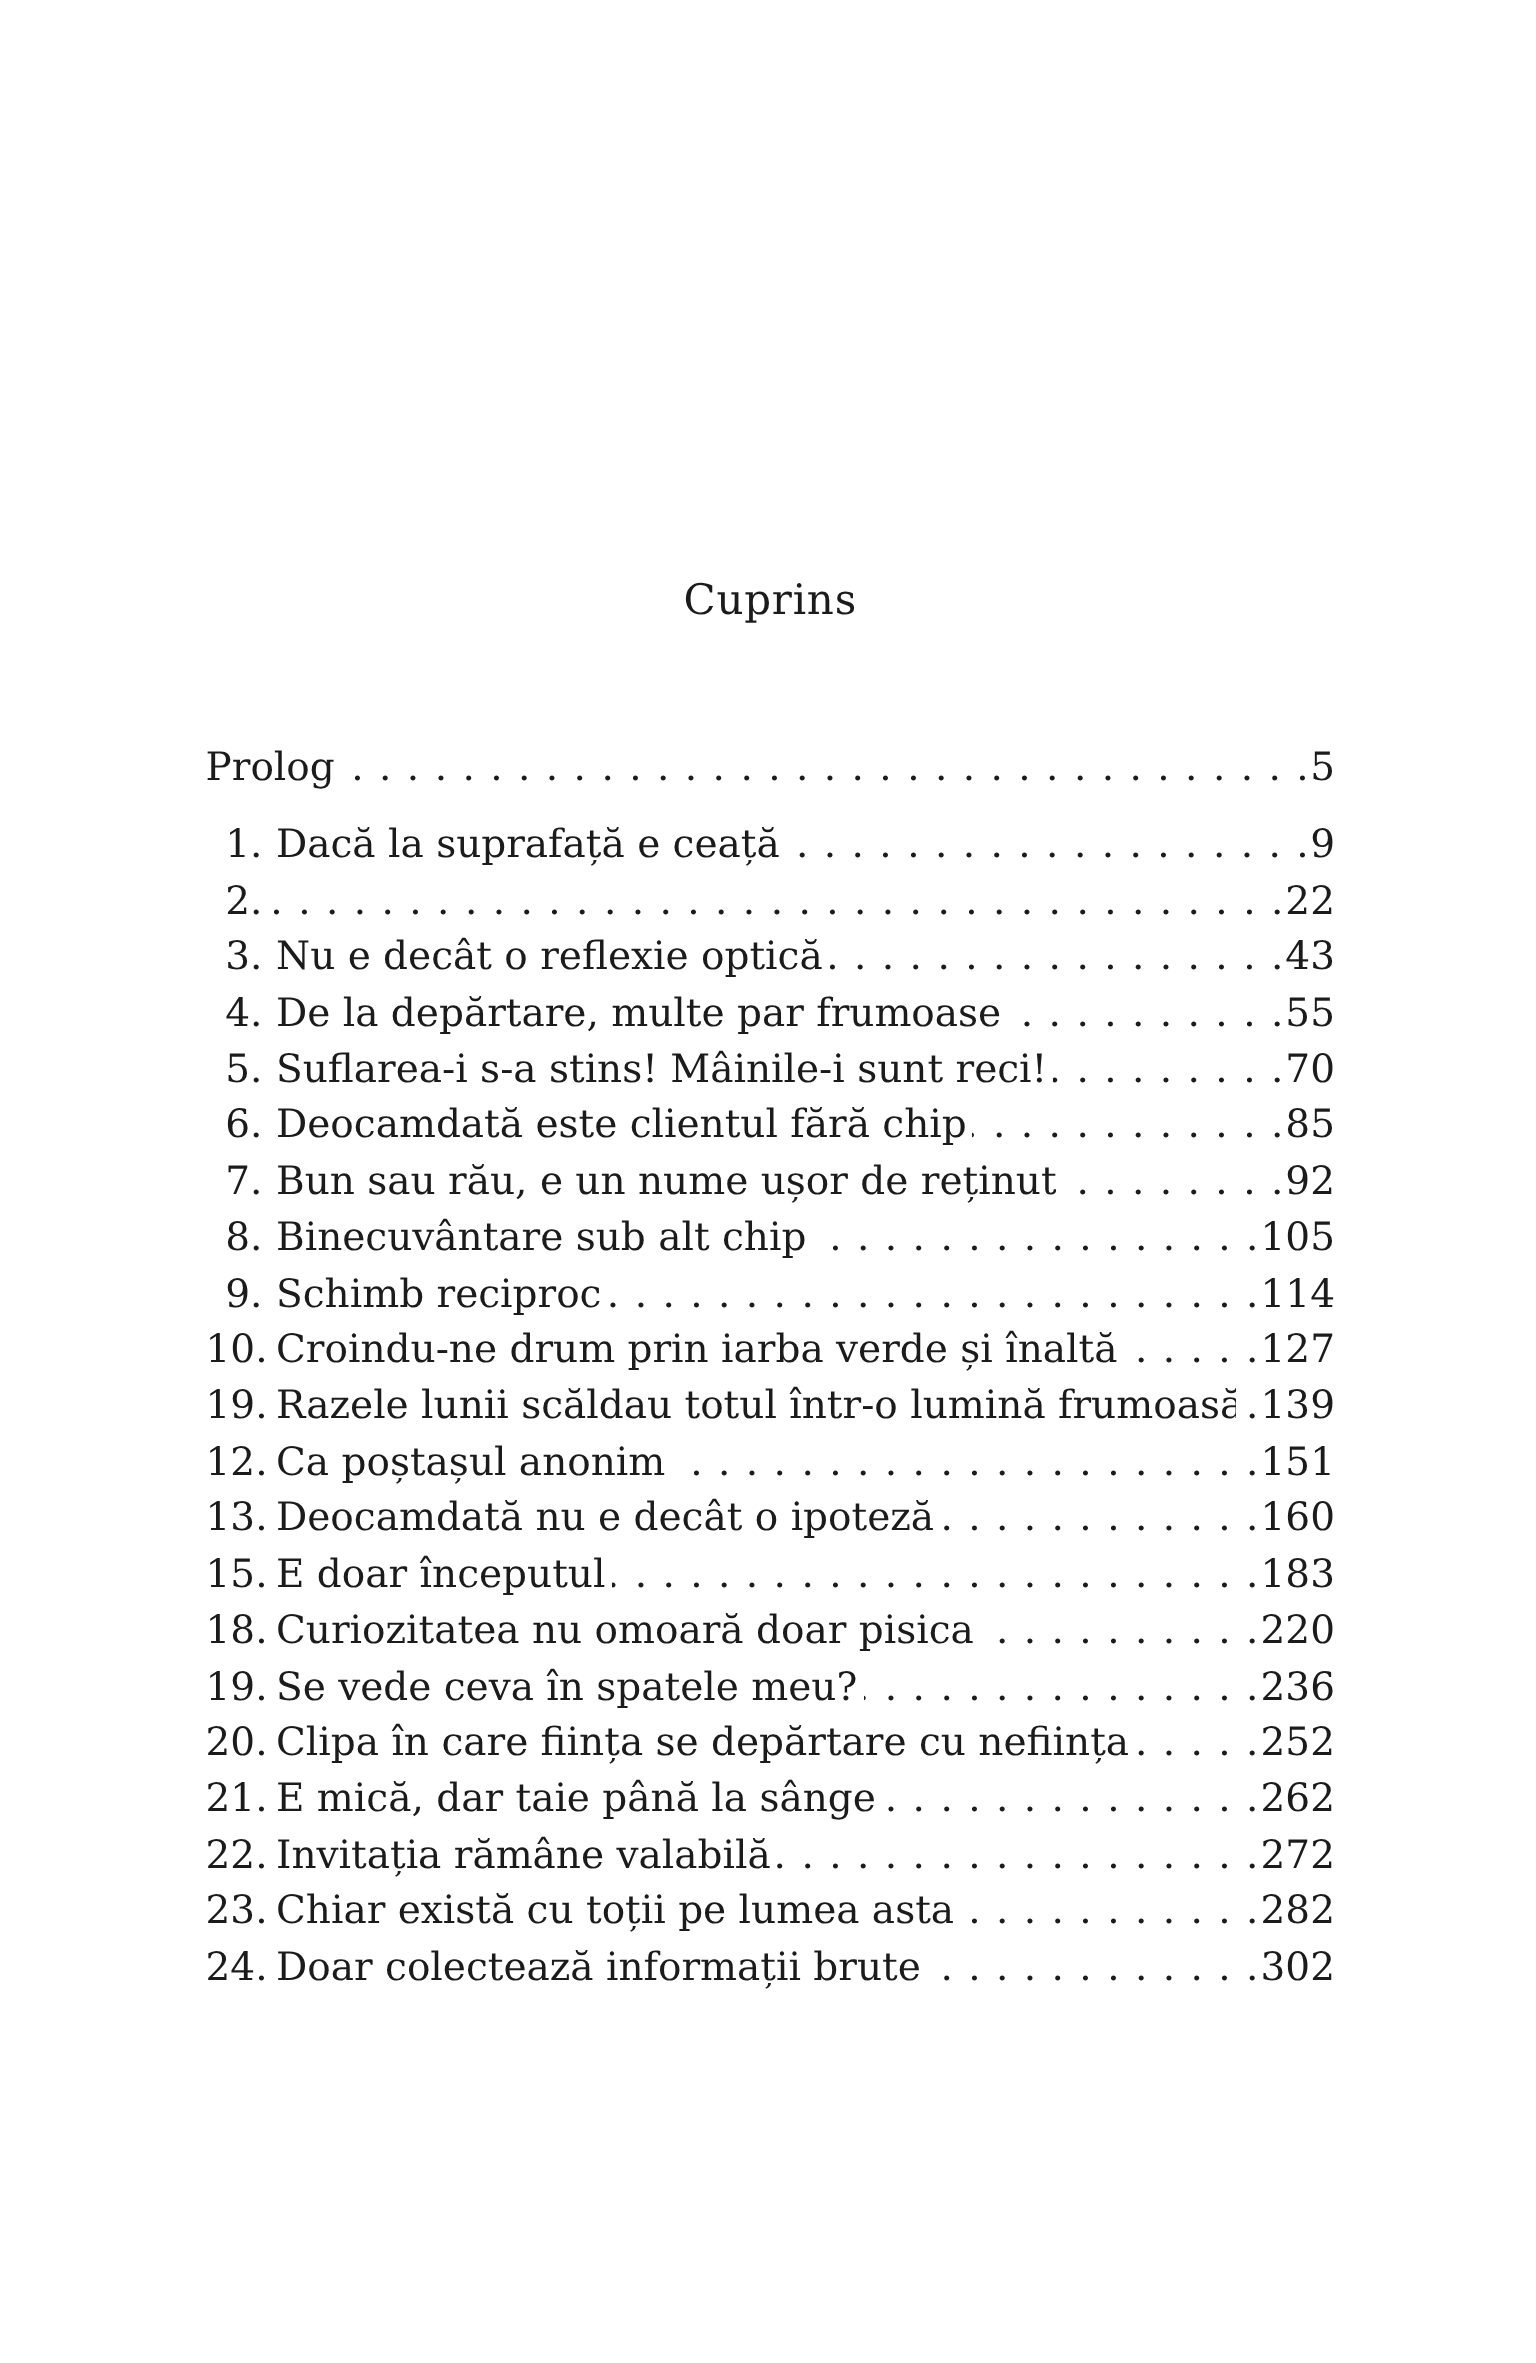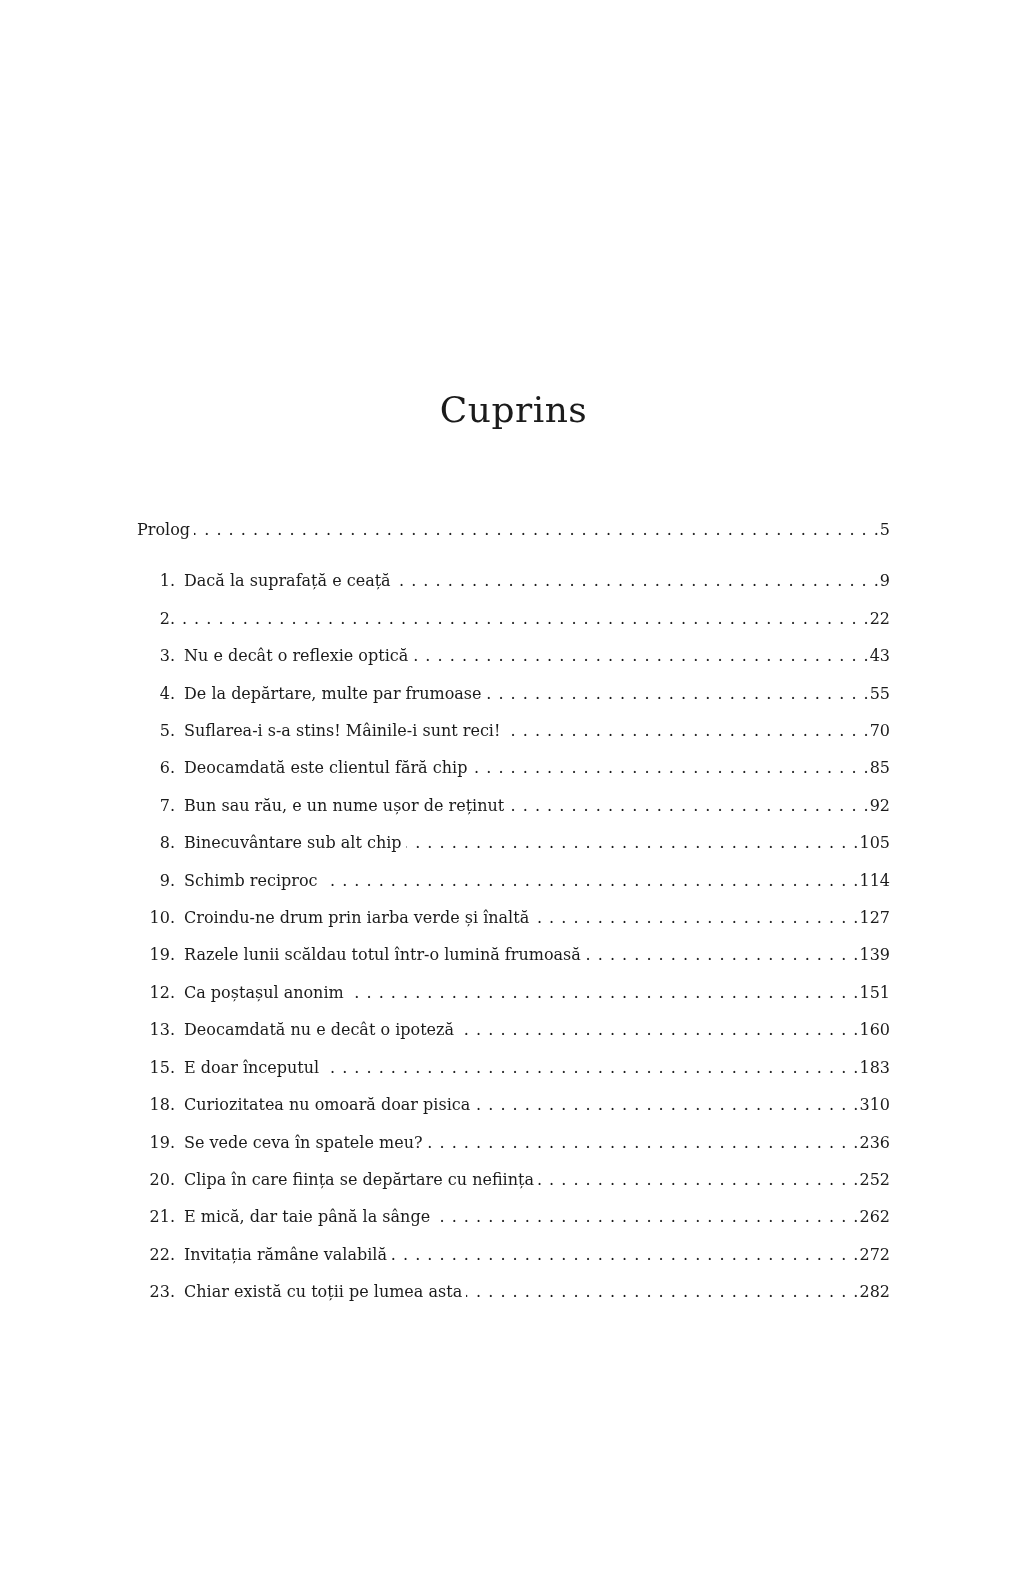--- a/index.html
+++ b/index.html
@@ -29,7 +29,7 @@
     left: 0;
     right: 0;
     text-align: center;
-    font-size: 36px;
+    font-size: 28px;
     font-weight: 500;
     line-height: 1.1;
     letter-spacing: 0.5px;

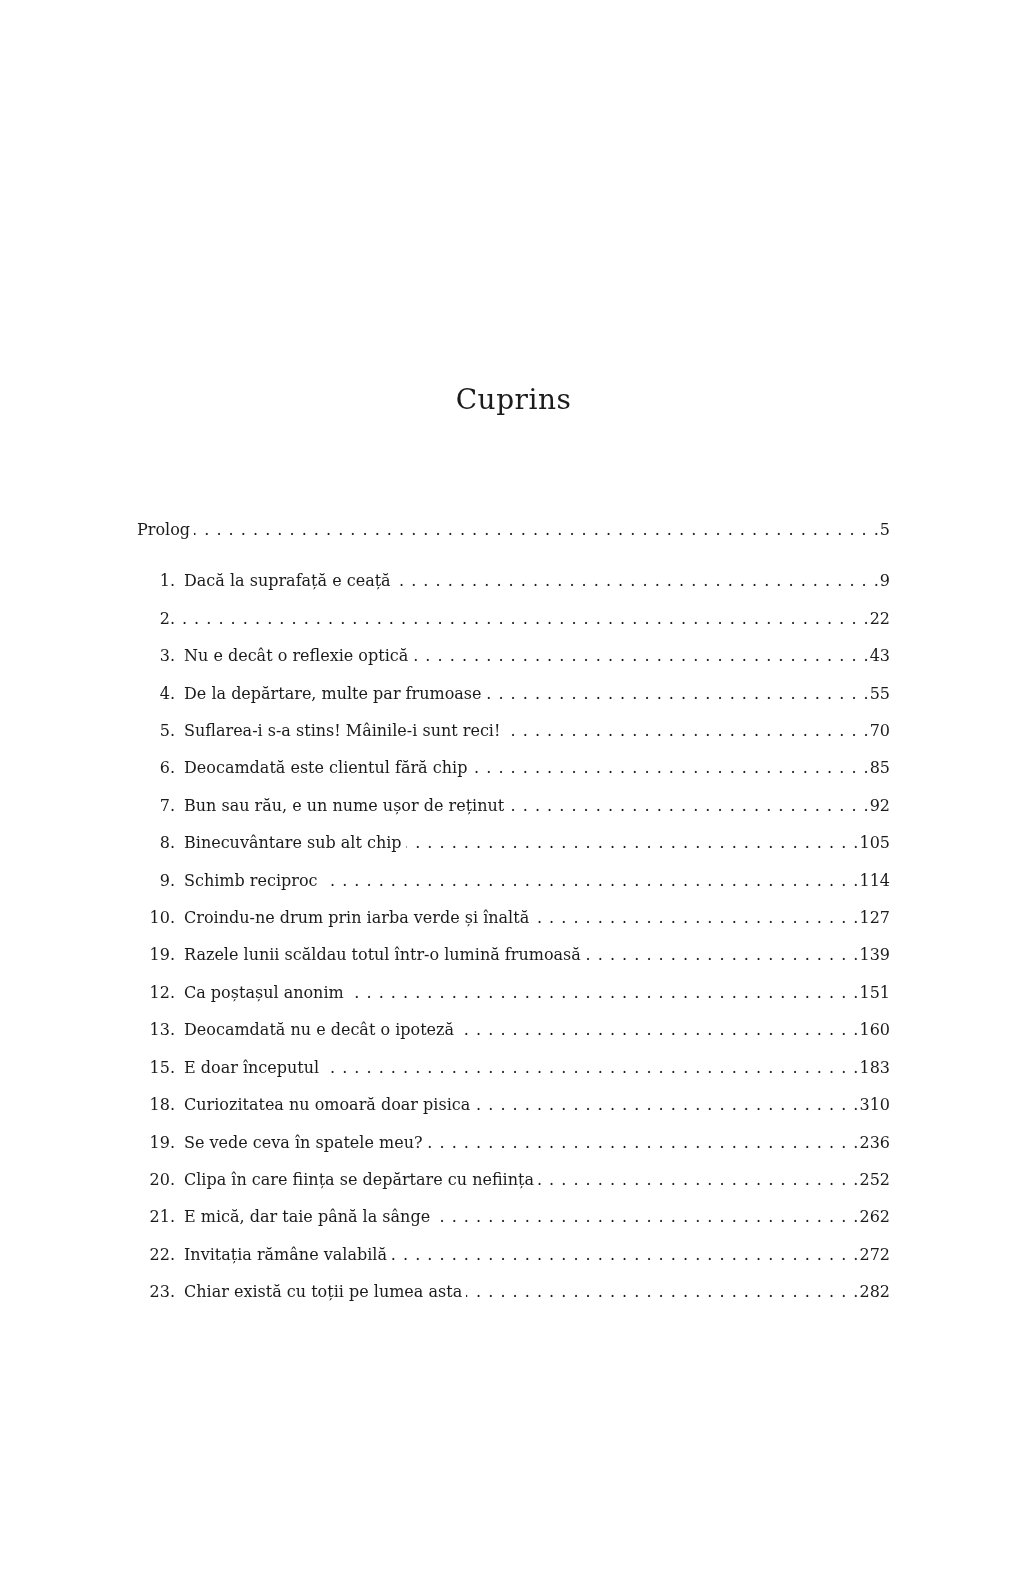--- a/index.html
+++ b/index.html
@@ -36,10 +36,10 @@
   }
   .toc {
     position: absolute;
-    top: 511px;
+    top: 494px;
     left: 0;
     right: 0;
-    font-size: 16px;
+    font-size: 26px;
   }
   .toc-row {
     display: flex;

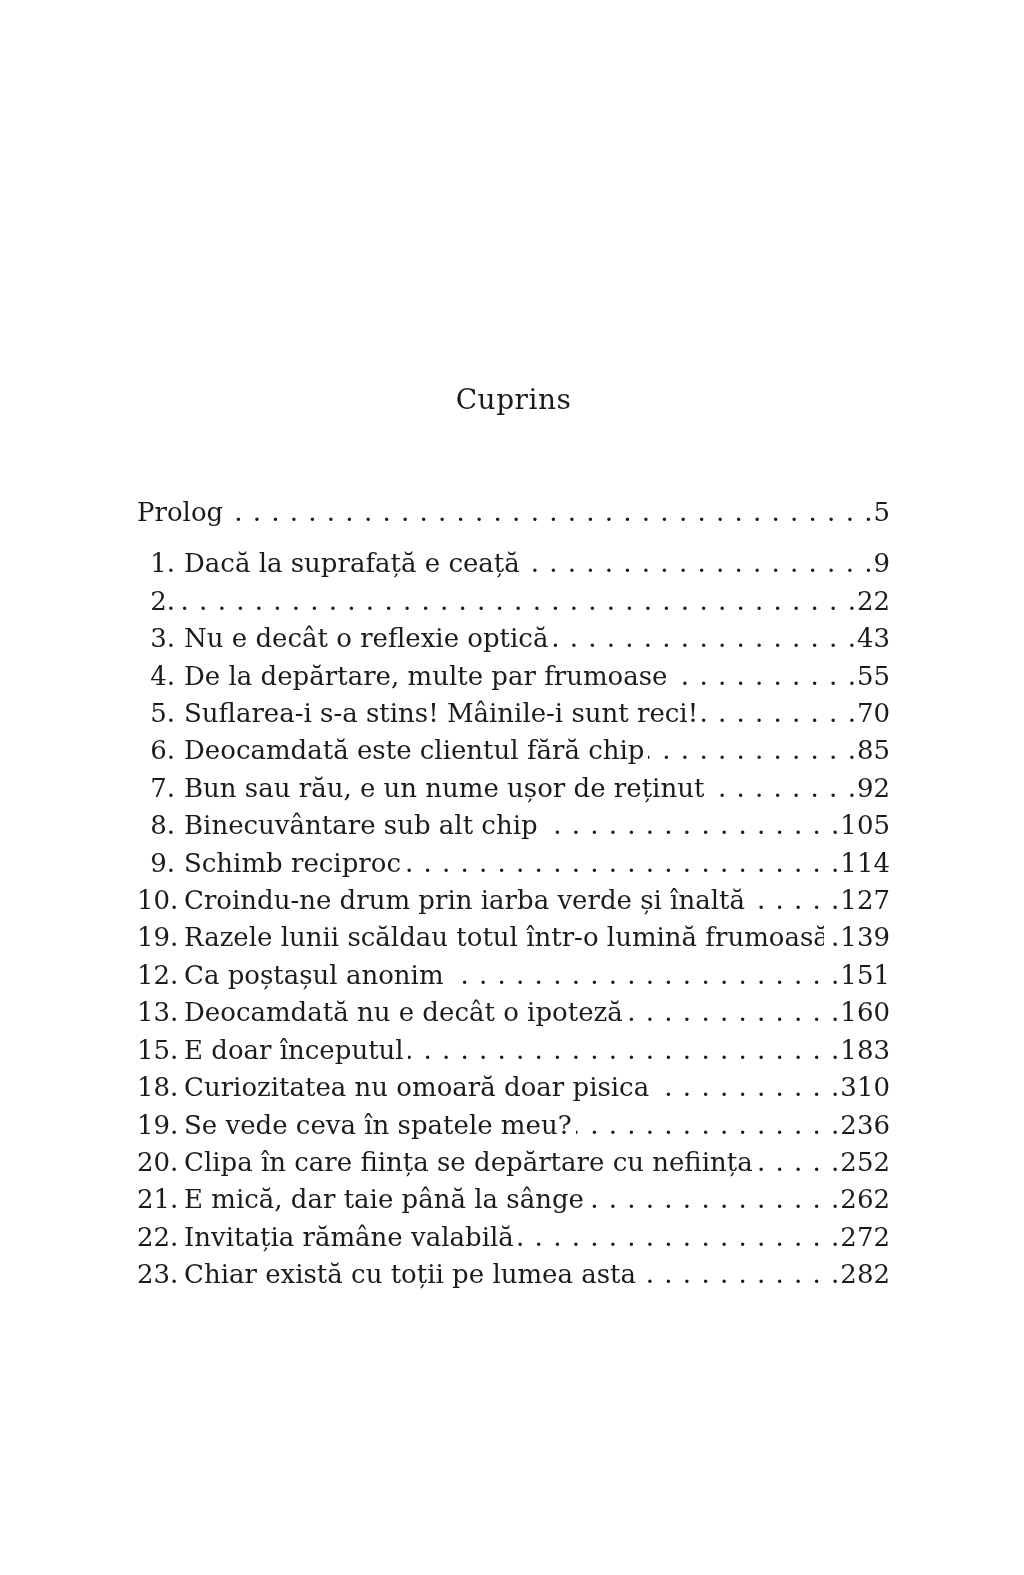--- a/index.html
+++ b/index.html
@@ -181,7 +181,7 @@
     <span class="num">18.</span>
     <span class="label">Curiozitatea nu omoară doar pisica</span>
     <span class="dots"></span>
-    <span class="pagenum">310</span>
+    <span class="pagenum">220</span>
   </div>
         <div class="toc-row">
     <span class="num">19.</span>

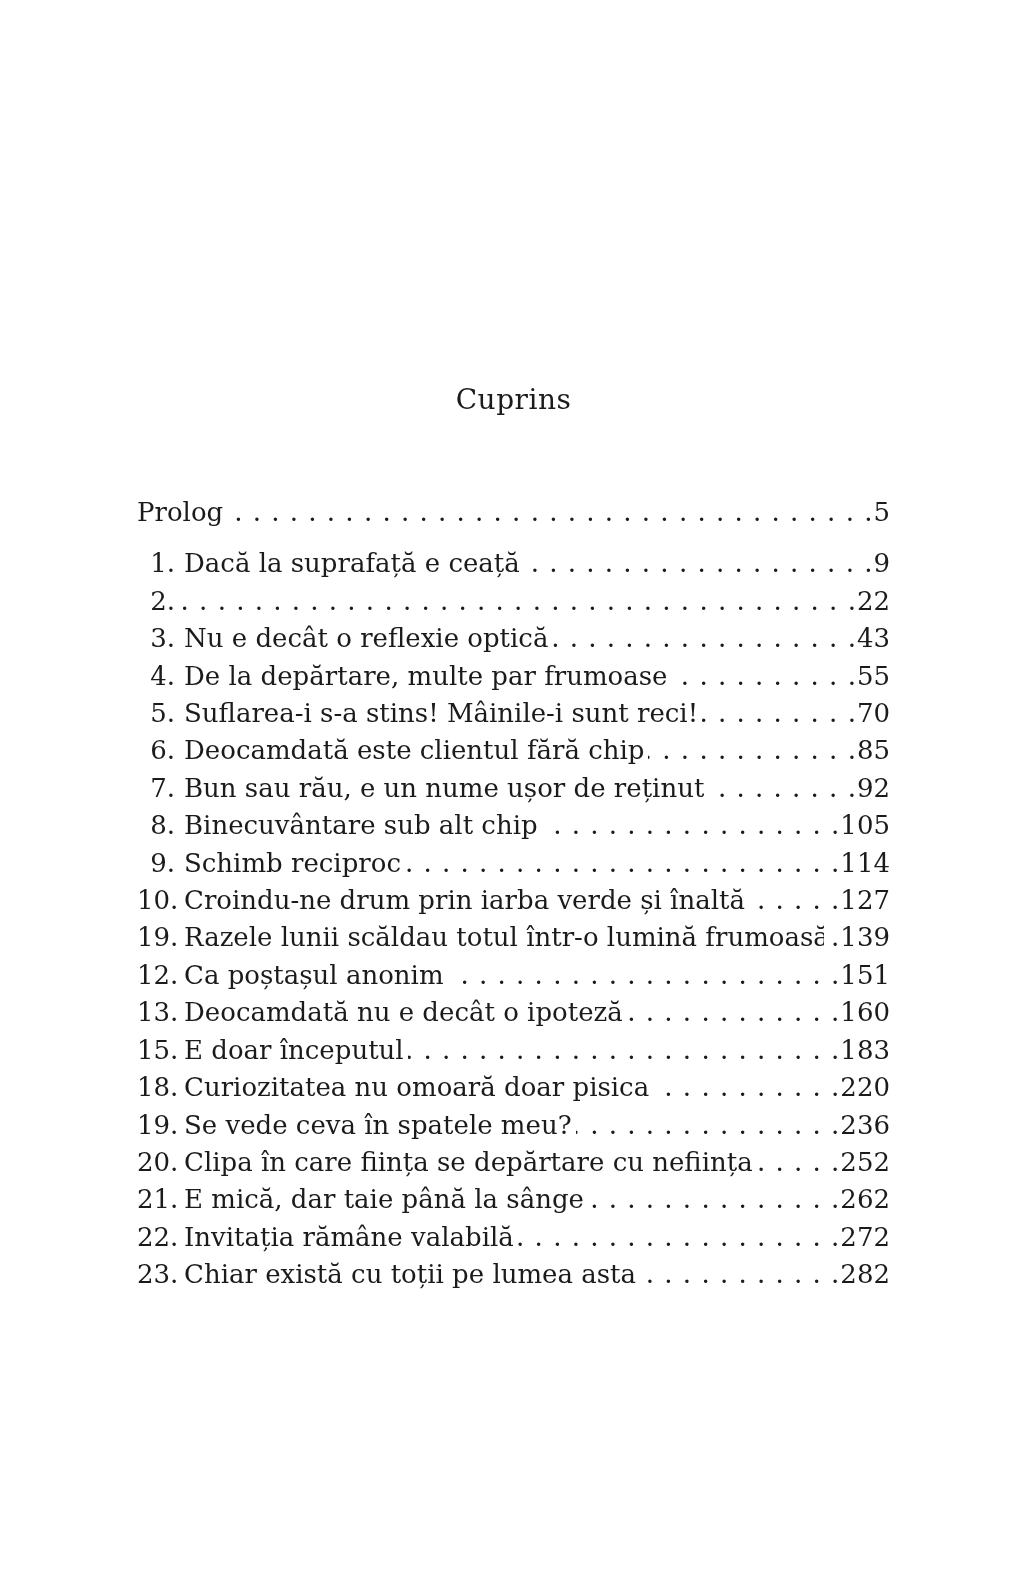--- a/index.html
+++ b/index.html
@@ -213,6 +213,12 @@
     <span class="dots"></span>
     <span class="pagenum">282</span>
   </div>
+        <div class="toc-row">
+    <span class="num">24.</span>
+    <span class="label">Doar colectează informații brute</span>
+    <span class="dots"></span>
+    <span class="pagenum">302</span>
+  </div>
       </div>
   </div>
 </div>

